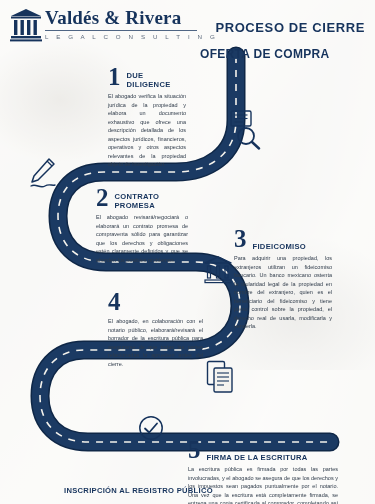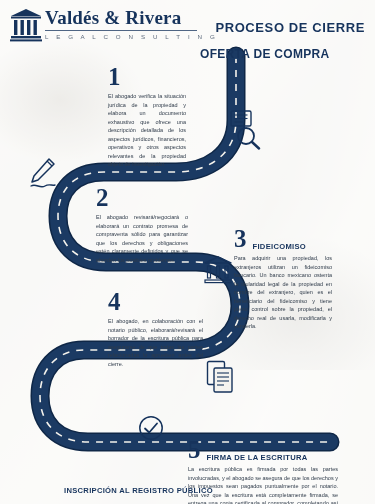--- a/index.html
+++ b/index.html
@@ -212,6 +212,7 @@
   <div class="step s1">
     <div class="step-head">
       <span class="step-num">1</span>
+      <span class="step-title">DUE DILIGENCE</span>
     </div>
     <div class="step-body">El abogado verifica la situación jurídica de la propiedad y elabora un documento exhaustivo que ofrece una descripción detallada de los aspectos jurídicos, financieros, operativos y otros aspectos relevantes de la propiedad objeto de investigación.</div>
   </div>

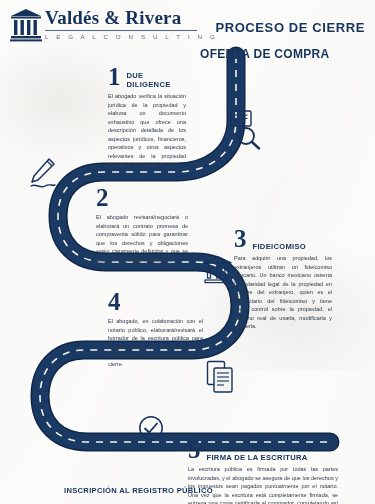--- a/index.html
+++ b/index.html
@@ -220,6 +220,7 @@
   <div class="step s2">
     <div class="step-head">
       <span class="step-num">2</span>
+      <span class="step-title">CONTRATO PROMESA</span>
     </div>
     <div class="step-body">El abogado revisará/negociará o elaborará un contrato promesa de compraventa sólido para garantizar que los derechos y obligaciones estén claramente definidos y que se aborden los posibles problemas.</div>
   </div>

